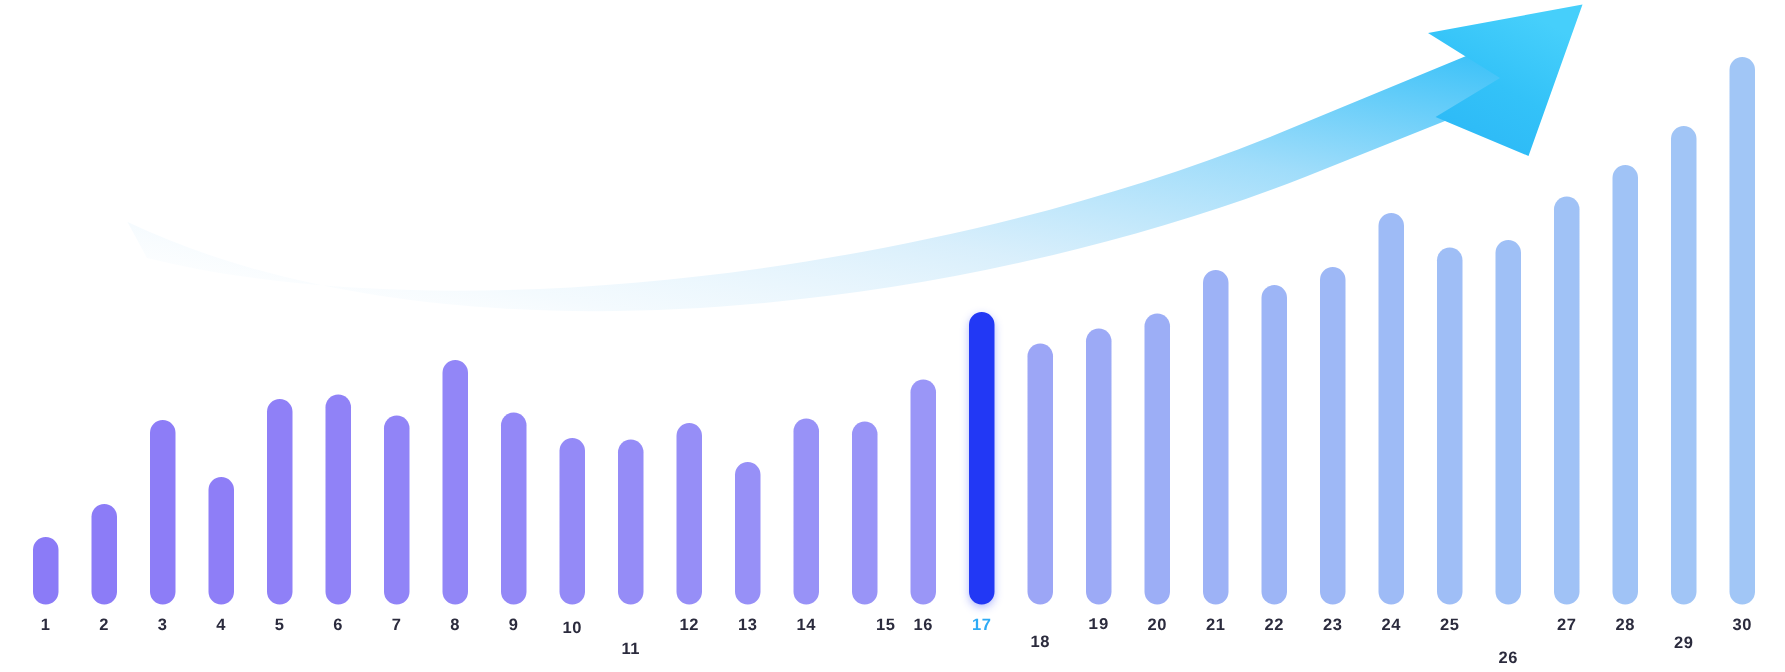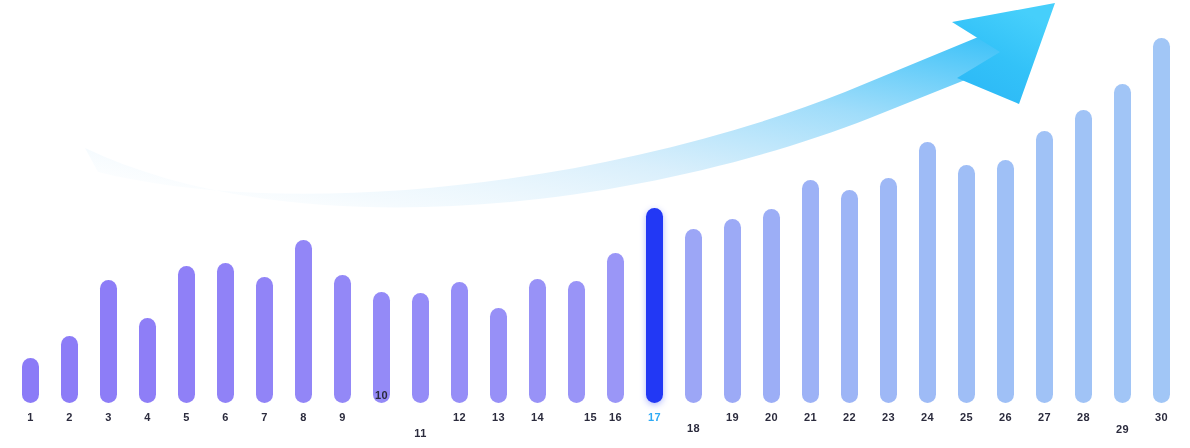--- a/index.html
+++ b/index.html
@@ -133,7 +133,7 @@
     <div class="tick-label" style="left: 246px; width: 37px; top: 410px;">7</div>
     <div class="tick-label" style="left: 285px; width: 37px; top: 410px;">8</div>
     <div class="tick-label" style="left: 324px; width: 37px; top: 410px;">9</div>
-    <div class="tick-label" style="left: 363px; width: 37px; top: 388px;">10</div>
+    <div class="tick-label" style="left: 363px; width: 37px; top: 412px;">10</div>
     <div class="tick-label" style="left: 402px; width: 37px; top: 410px; margin-top: 16px;">11</div>
     <div class="tick-label" style="left: 441px; width: 37px; top: 410px;">12</div>
     <div class="tick-label" style="left: 480px; width: 37px; top: 410px;">13</div>

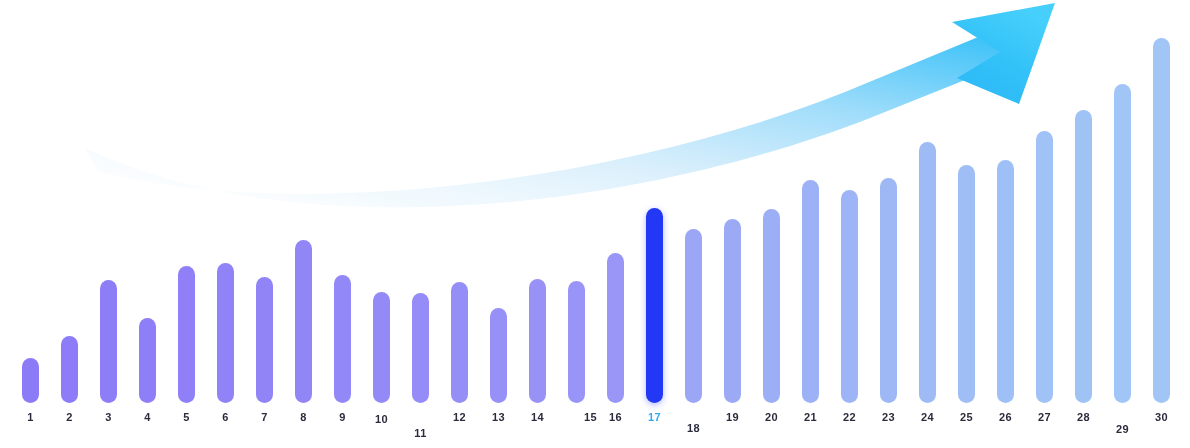--- a/index.html
+++ b/index.html
@@ -142,7 +142,7 @@
     <div class="tick-label" style="left: 597px; width: 37px; top: 410px;">16</div>
     <div class="tick-label active" style="left: 636px; width: 37px; top: 410px;">17</div>
     <div class="tick-label" style="left: 675px; width: 37px; top: 410px; margin-top: 11px;">18</div>
-    <div class="tick-label" style="left: 714px; width: 37px; top: 410px;">19</div>
+    <div class="tick-label" style="left: 714px; width: 37px; top: 410px; font-family: Liberation Mono, monospace;">19</div>
     <div class="tick-label" style="left: 753px; width: 37px; top: 410px;">20</div>
     <div class="tick-label" style="left: 792px; width: 37px; top: 410px;">21</div>
     <div class="tick-label" style="left: 831px; width: 37px; top: 410px;">22</div>

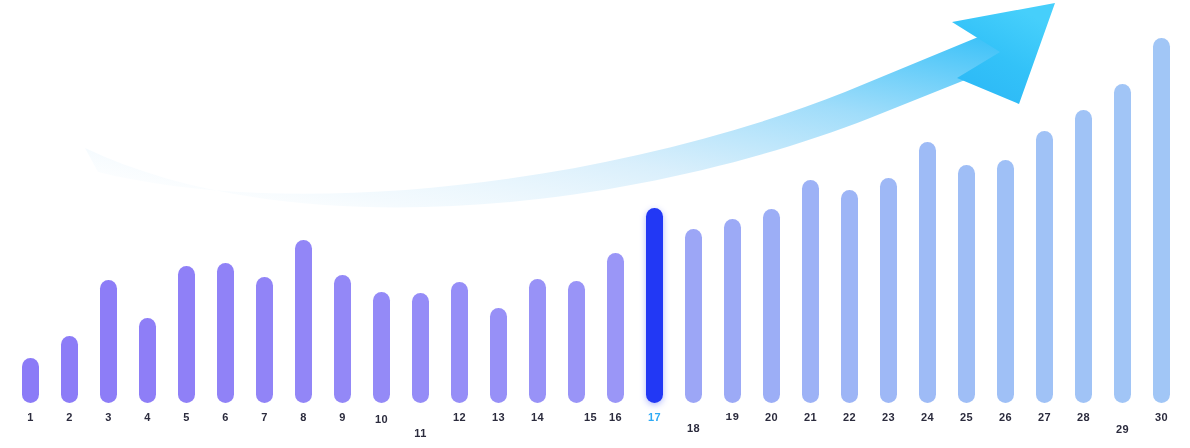--- a/index.html
+++ b/index.html
@@ -149,7 +149,7 @@
     <div class="tick-label" style="left: 870px; width: 37px; top: 410px;">23</div>
     <div class="tick-label" style="left: 909px; width: 37px; top: 410px;">24</div>
     <div class="tick-label" style="left: 948px; width: 37px; top: 410px;">25</div>
-    <div class="tick-label" style="left: 987px; width: 37px; top: 410px;">26</div>
+    <div class="tick-label" style="left: 987px; width: 37px; top: 432px;">26</div>
     <div class="tick-label" style="left: 1026px; width: 37px; top: 410px;">27</div>
     <div class="tick-label" style="left: 1065px; width: 37px; top: 410px;">28</div>
     <div class="tick-label" style="left: 1104px; width: 37px; top: 422px;">29</div>

